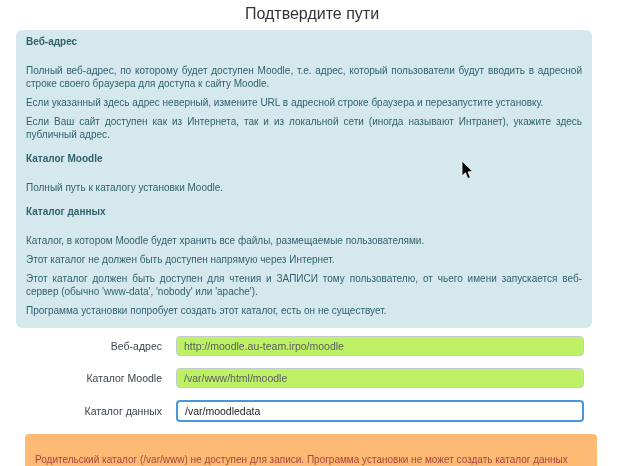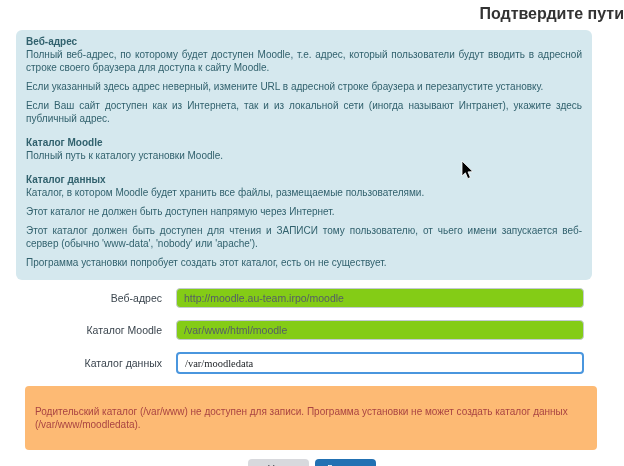--- a/index.html
+++ b/index.html
@@ -13,9 +13,9 @@
   .page { position: relative; width: 624px; height: 466px; }
 
   .page-title {
-    text-align: right;
+    text-align: center;
     font-size: 16px;
-    font-weight: bold;
+    font-weight: normal;
     color: #333333;
     margin: 5px 0 7px 0;
   }

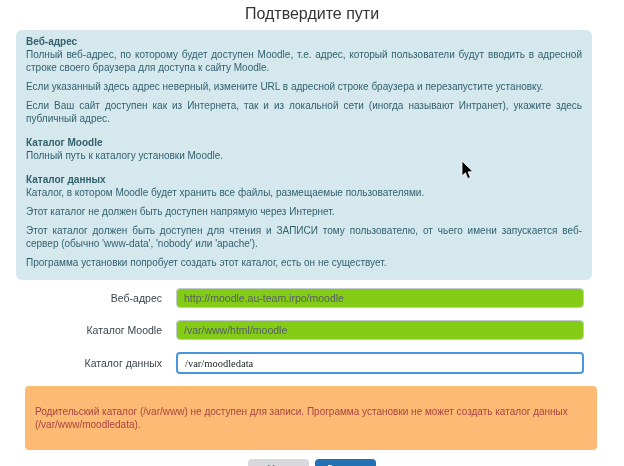--- a/index.html
+++ b/index.html
@@ -41,7 +41,7 @@
     line-height: 13px;
     text-align: justify;
   }
-  .alert-info .sec-head + p { margin-top: 0; }
+  .alert-info .sec-head + p { margin-top: 16px; }
 
   
   .form-area { margin-top: 8px; }

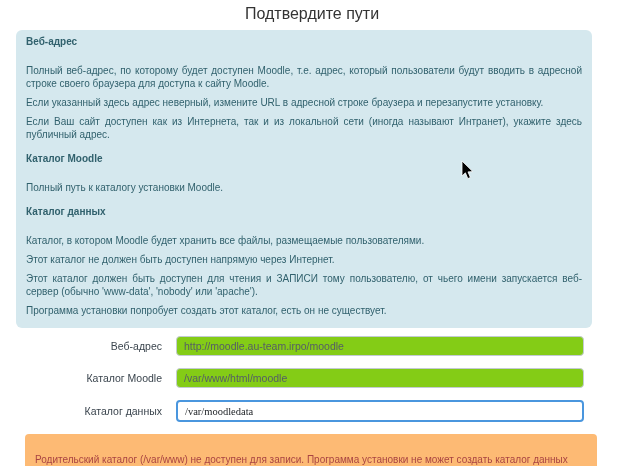--- a/index.html
+++ b/index.html
@@ -67,7 +67,7 @@
     outline: none;
   }
   .form-row input.is-disabled {
-    background: #84cc16;
+    background: #bef264;
     border: 1px solid #c3cbd2;
     color: #555e66;
   }

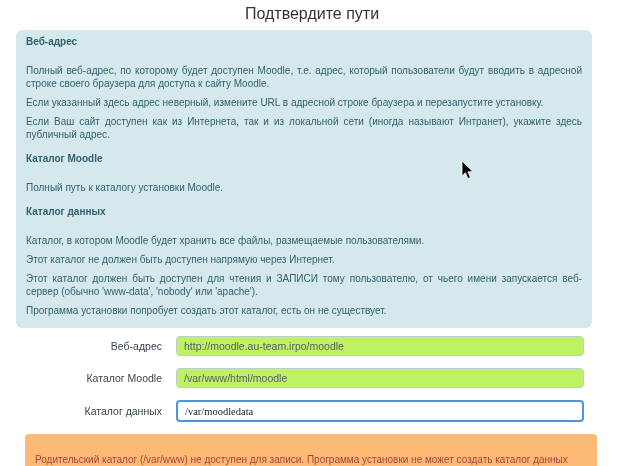--- a/index.html
+++ b/index.html
@@ -76,7 +76,6 @@
     border: 2px solid #4a96de;
     color: #212529;
     height: 22px;
-    font-family: Liberation Serif, serif;
   }
 
   

